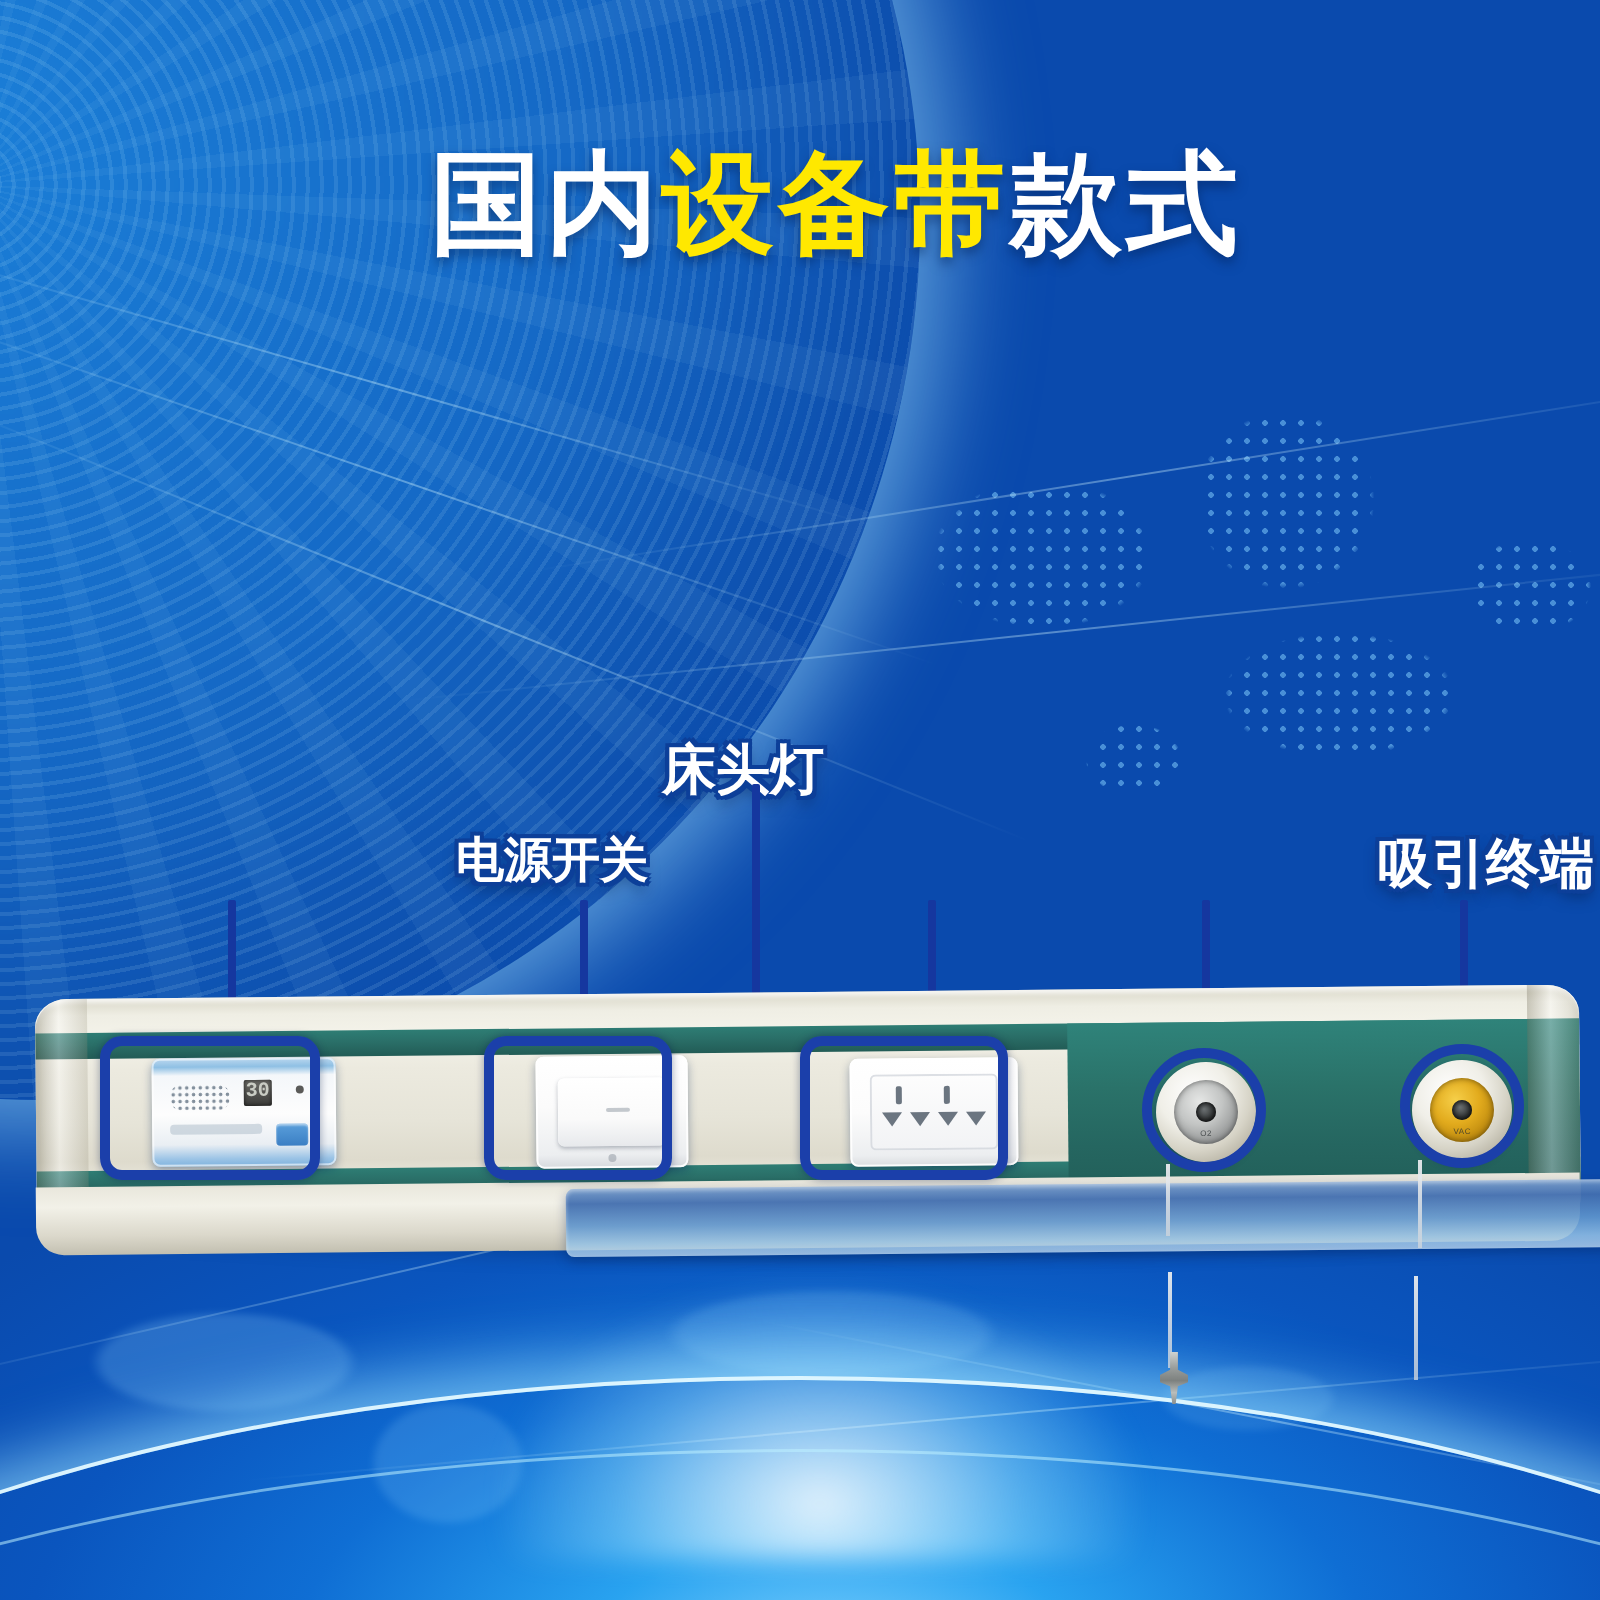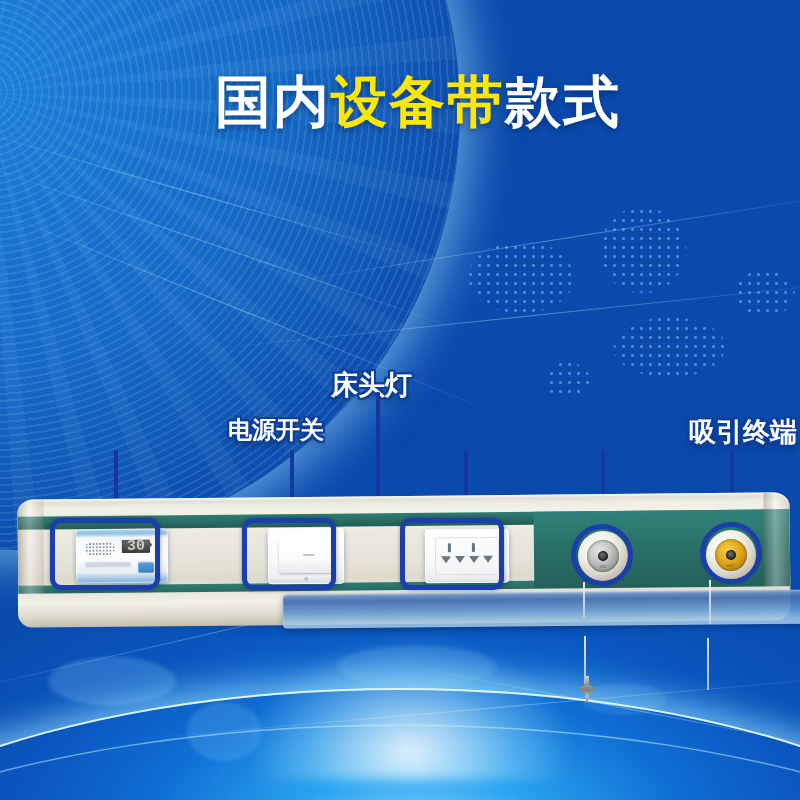--- a/index.html
+++ b/index.html
@@ -216,9 +216,9 @@
     border-radius:6px;
   }
   .ic-display {
-    position:absolute; left:46px; top:11px; width:28px; height:13px;
+    position:absolute; left:46px; top:11px; width:14px; height:13px;
     background:linear-gradient(180deg,#6c6c68,#3c3c3a);
-    border-radius:1px; color:#c9ccc4; font-size:15px; font-weight:bold;
+    border-radius:1px; color:#c9ccc4; font-size:10px; font-weight:bold;
     text-align:center; line-height:13px; letter-spacing:0;
     font-family:"Liberation Mono","DejaVu Sans Mono",monospace;
     box-shadow:inset 0 0 2px rgba(0,0,0,.7);

